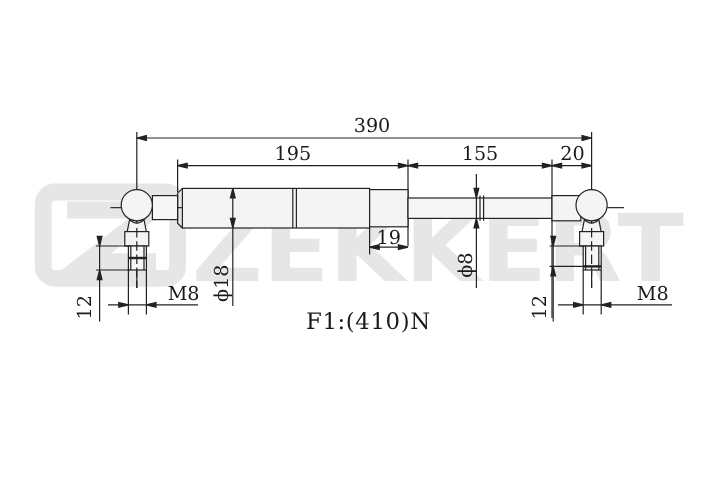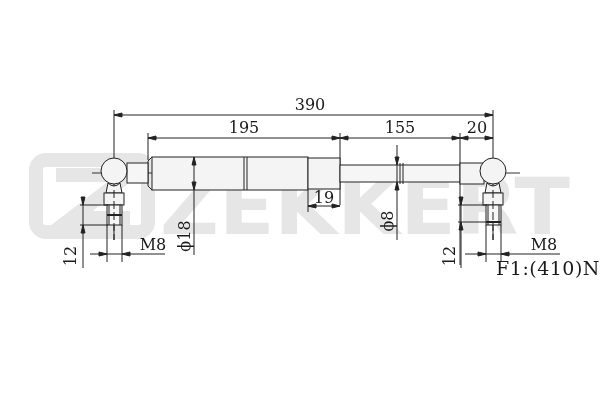--- a/index.html
+++ b/index.html
@@ -7,7 +7,7 @@
   #stage { position: absolute; left: 0; top: 0; width: 600px; height: 400px; }
   svg text { font-family: "DejaVu Serif", "Liberation Serif", serif; fill: #1a1a1a; }
   .wm { font-family: "DejaVu Sans", "Liberation Sans", sans-serif; font-weight: bold; fill: #e6e6e6; }
-  .caption { position: absolute; left: 0; top: 257px; width: 600px; text-align: right;
+  .caption { position: absolute; left: 0; top: 257px; width: 600px; text-align: center;
              font-family: "DejaVu Serif", "Liberation Serif", serif; font-size: 19px; color: #1a1a1a;
              letter-spacing: 0.5px; }
   .caption span { display: inline-block; margin-left: 14px; }

